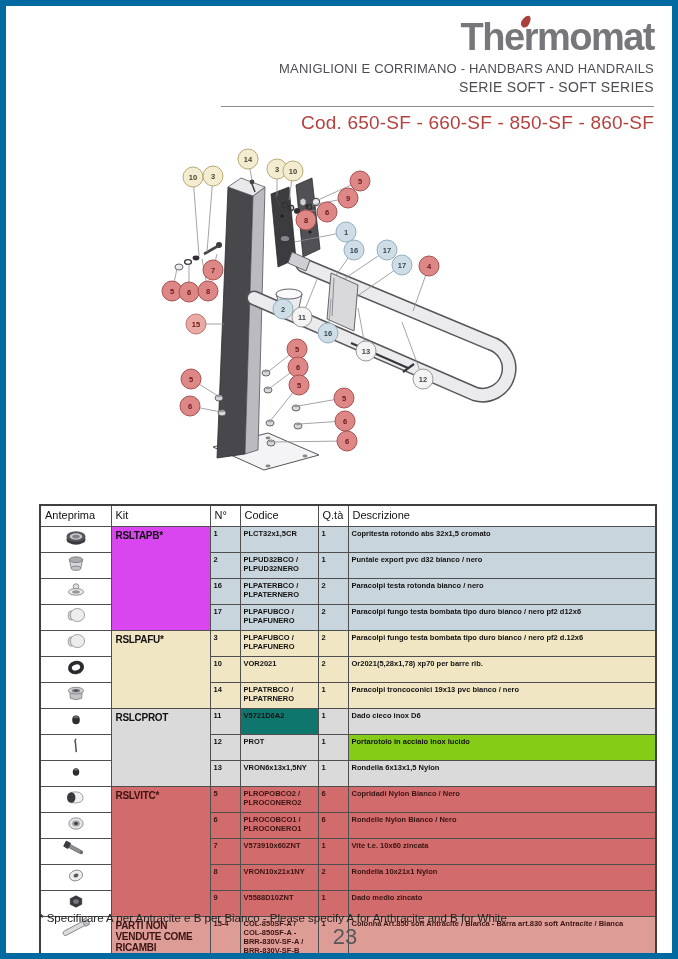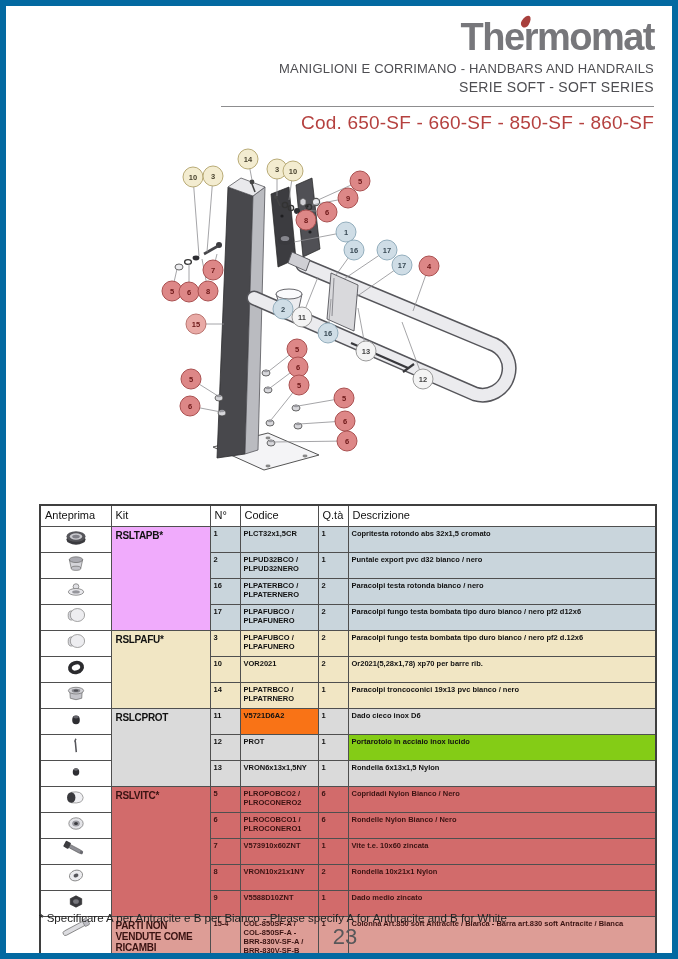--- a/index.html
+++ b/index.html
@@ -311,7 +311,7 @@
               <ellipse cx="20" cy="10" rx="6.5" ry="3.4" fill="#c9c9ce"></ellipse>
               <ellipse cx="20" cy="10" rx="4" ry="2" fill="#808088"></ellipse>
             </svg></td>
-          <td class="cell-kit" rowspan="4" style="background: #f0abfc; color: rgb(17, 17, 17);">RSLTAPB*</td>
+          <td class="cell-kit" rowspan="4" style="background: #d946ef; color: rgb(17, 17, 17);">RSLTAPB*</td>
           <td class="cell-n" style="background: rgb(201, 213, 220); color: rgb(17, 17, 17);">1</td>
           <td class="cell-codice" style="background: rgb(201, 213, 220); color: rgb(17, 17, 17);">PLCT32x1,5CR</td>
           <td class="cell-qty" style="background: rgb(201, 213, 220); color: rgb(17, 17, 17);">1</td>

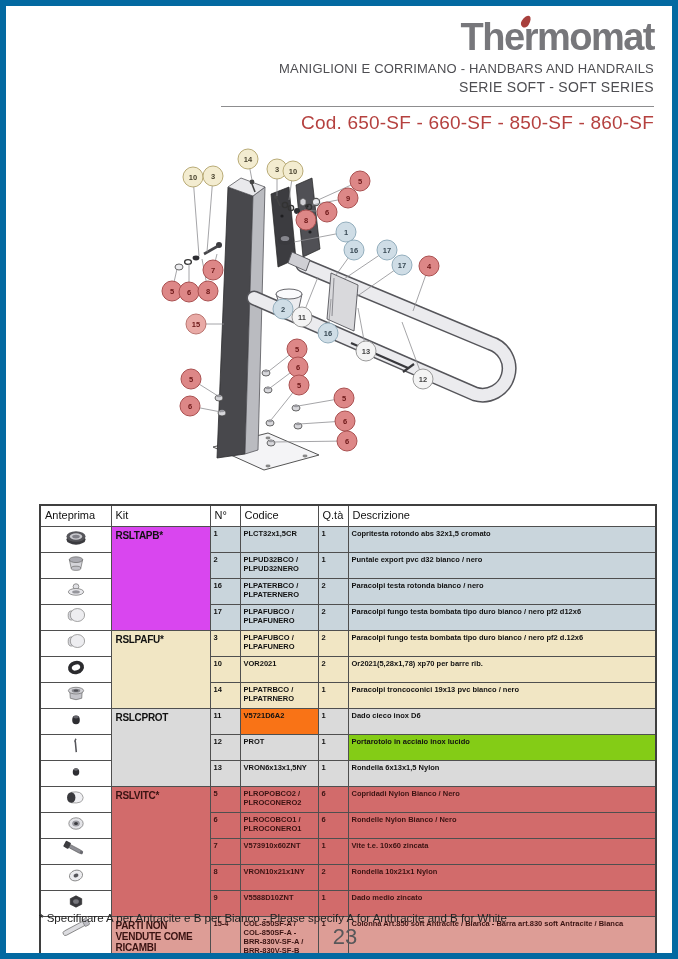--- a/index.html
+++ b/index.html
@@ -388,7 +388,7 @@
             </svg></td>
           <td class="cell-kit" rowspan="3" style="background: rgb(218, 218, 218); color: rgb(17, 17, 17);">RSLCPROT</td>
           <td class="cell-n" style="background: rgb(218, 218, 218); color: rgb(17, 17, 17);">11</td>
-          <td class="cell-codice" style="background: #f97316; color: rgb(17, 17, 17);">V5721D6A2</td>
+          <td class="cell-codice" style="background: #0f766e; color: rgb(17, 17, 17);">V5721D6A2</td>
           <td class="cell-qty" style="background: rgb(218, 218, 218); color: rgb(17, 17, 17);">1</td>
           <td class="cell-desc" style="background: rgb(218, 218, 218); color: rgb(17, 17, 17);">Dado cieco inox D6</td>
         </tr>

